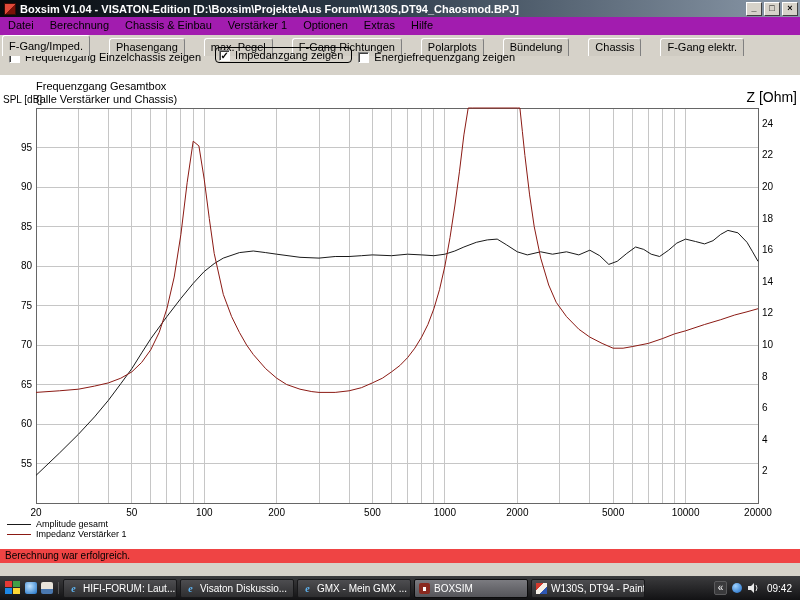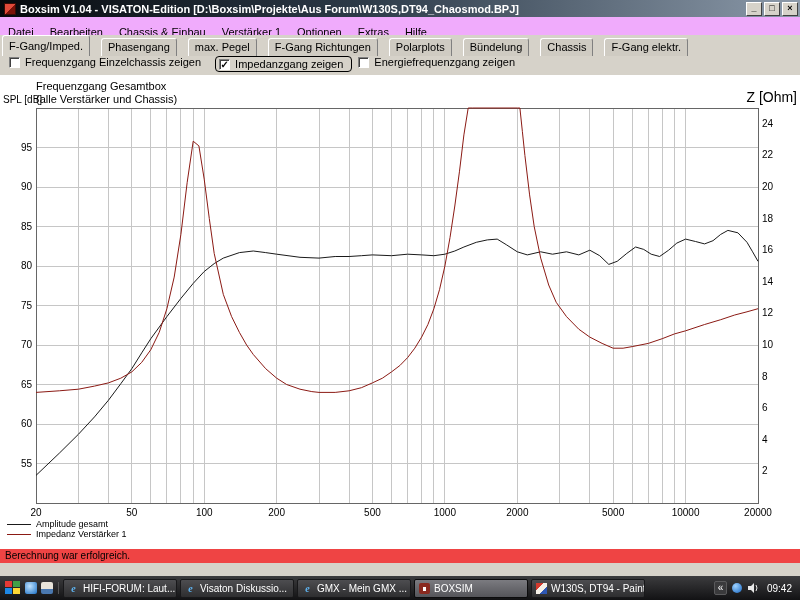--- a/index.html
+++ b/index.html
@@ -19,8 +19,8 @@
     font-size:9px;line-height:11px;text-align:center;color:#000;font-weight:bold}
 
   
-  .menubar{position:absolute;top:17px;left:0;right:0;height:30px;background:#f0abfc;
-    display:flex;align-items:center;font-size:11px;color:#000;border-bottom:1px solid #bdb9b0}
+  .menubar{position:absolute;top:17px;left:0;right:0;height:30px;background:#a21caf;
+    display:flex;font-size:11px;color:#000;border-bottom:1px solid #bdb9b0}
   .menu-item{padding:2px 8px;white-space:nowrap}
 
   

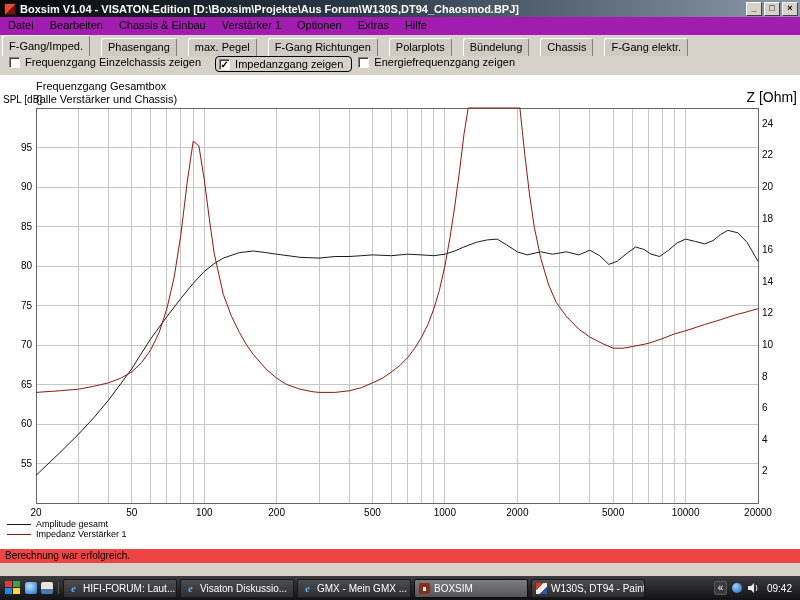--- a/index.html
+++ b/index.html
@@ -95,7 +95,7 @@
 
   <div class="menubar">
     <span class="menu-item">Datei</span>
-    <span class="menu-item">Bearbeiten</span>
+    <span class="menu-item">Berechnung</span>
     <span class="menu-item">Chassis &amp; Einbau</span>
     <span class="menu-item">Verstärker 1</span>
     <span class="menu-item">Optionen</span>

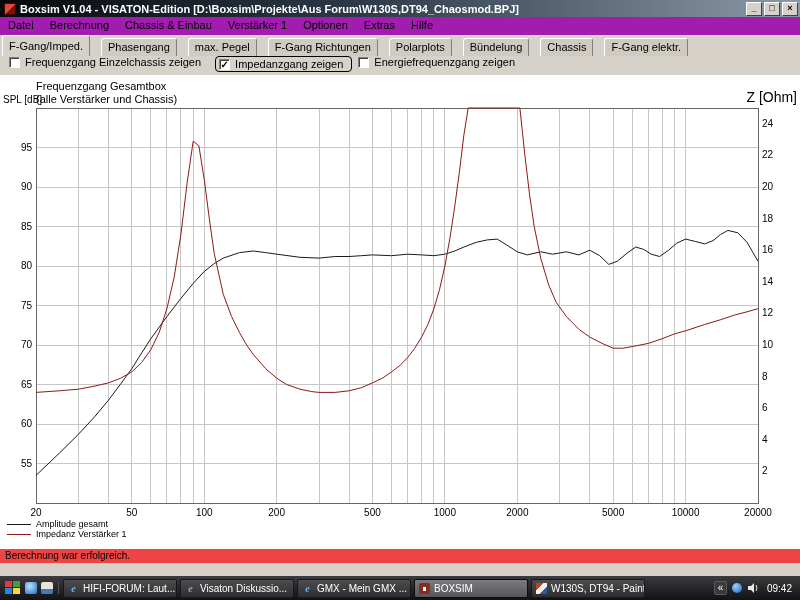--- a/index.html
+++ b/index.html
@@ -26,7 +26,7 @@
   
   .tabstrip{position:absolute;top:35px;left:0;right:0;height:21px;background:#d6d2c9;
     display:flex;align-items:flex-end;padding-left:2px}
-  .tab{font-size:11px;color:#000;padding:2px 6px 2px;height:18px;margin-right:11px;
+  .tab{font-size:11px;color:#000;padding:2px 6px 2px;height:18px;margin-right:19px;
     background:#cfcbc2;border:1px solid #808080;border-bottom:none;border-radius:3px 3px 0 0;
     border-top-color:#fff;border-left-color:#fff;white-space:nowrap}
   .tab.active{background:#d6d2c9;height:21px;position:relative;z-index:2;padding-top:4px}

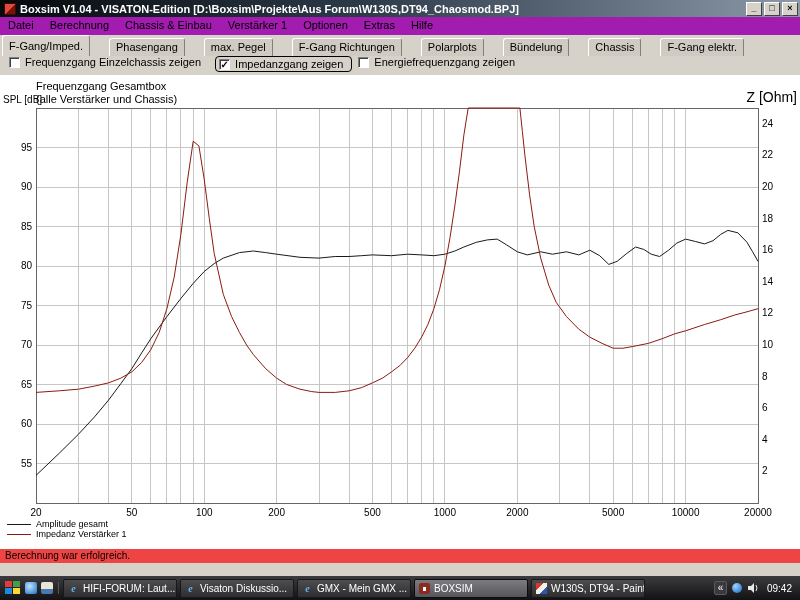--- a/index.html
+++ b/index.html
@@ -32,8 +32,8 @@
   .tab.active{background:#d6d2c9;height:21px;position:relative;z-index:2;padding-top:4px}
 
   
-  .cbrow{position:absolute;top:56px;left:0;right:0;height:19px;display:flex;
-    align-items:flex-start;font-size:11px;color:#000}
+  .cbrow{position:absolute;top:44px;left:0;right:0;height:19px;display:flex;
+    align-items:flex-end;font-size:11px;color:#000}
   .cb{display:flex;align-items:center;white-space:nowrap}
   .cb .box{width:11px;height:11px;background:#fff;margin-right:5px;flex:none;
     border:1px solid;border-color:#808080 #fff #fff #808080;box-shadow:inset 1px 1px 0 #404040;

